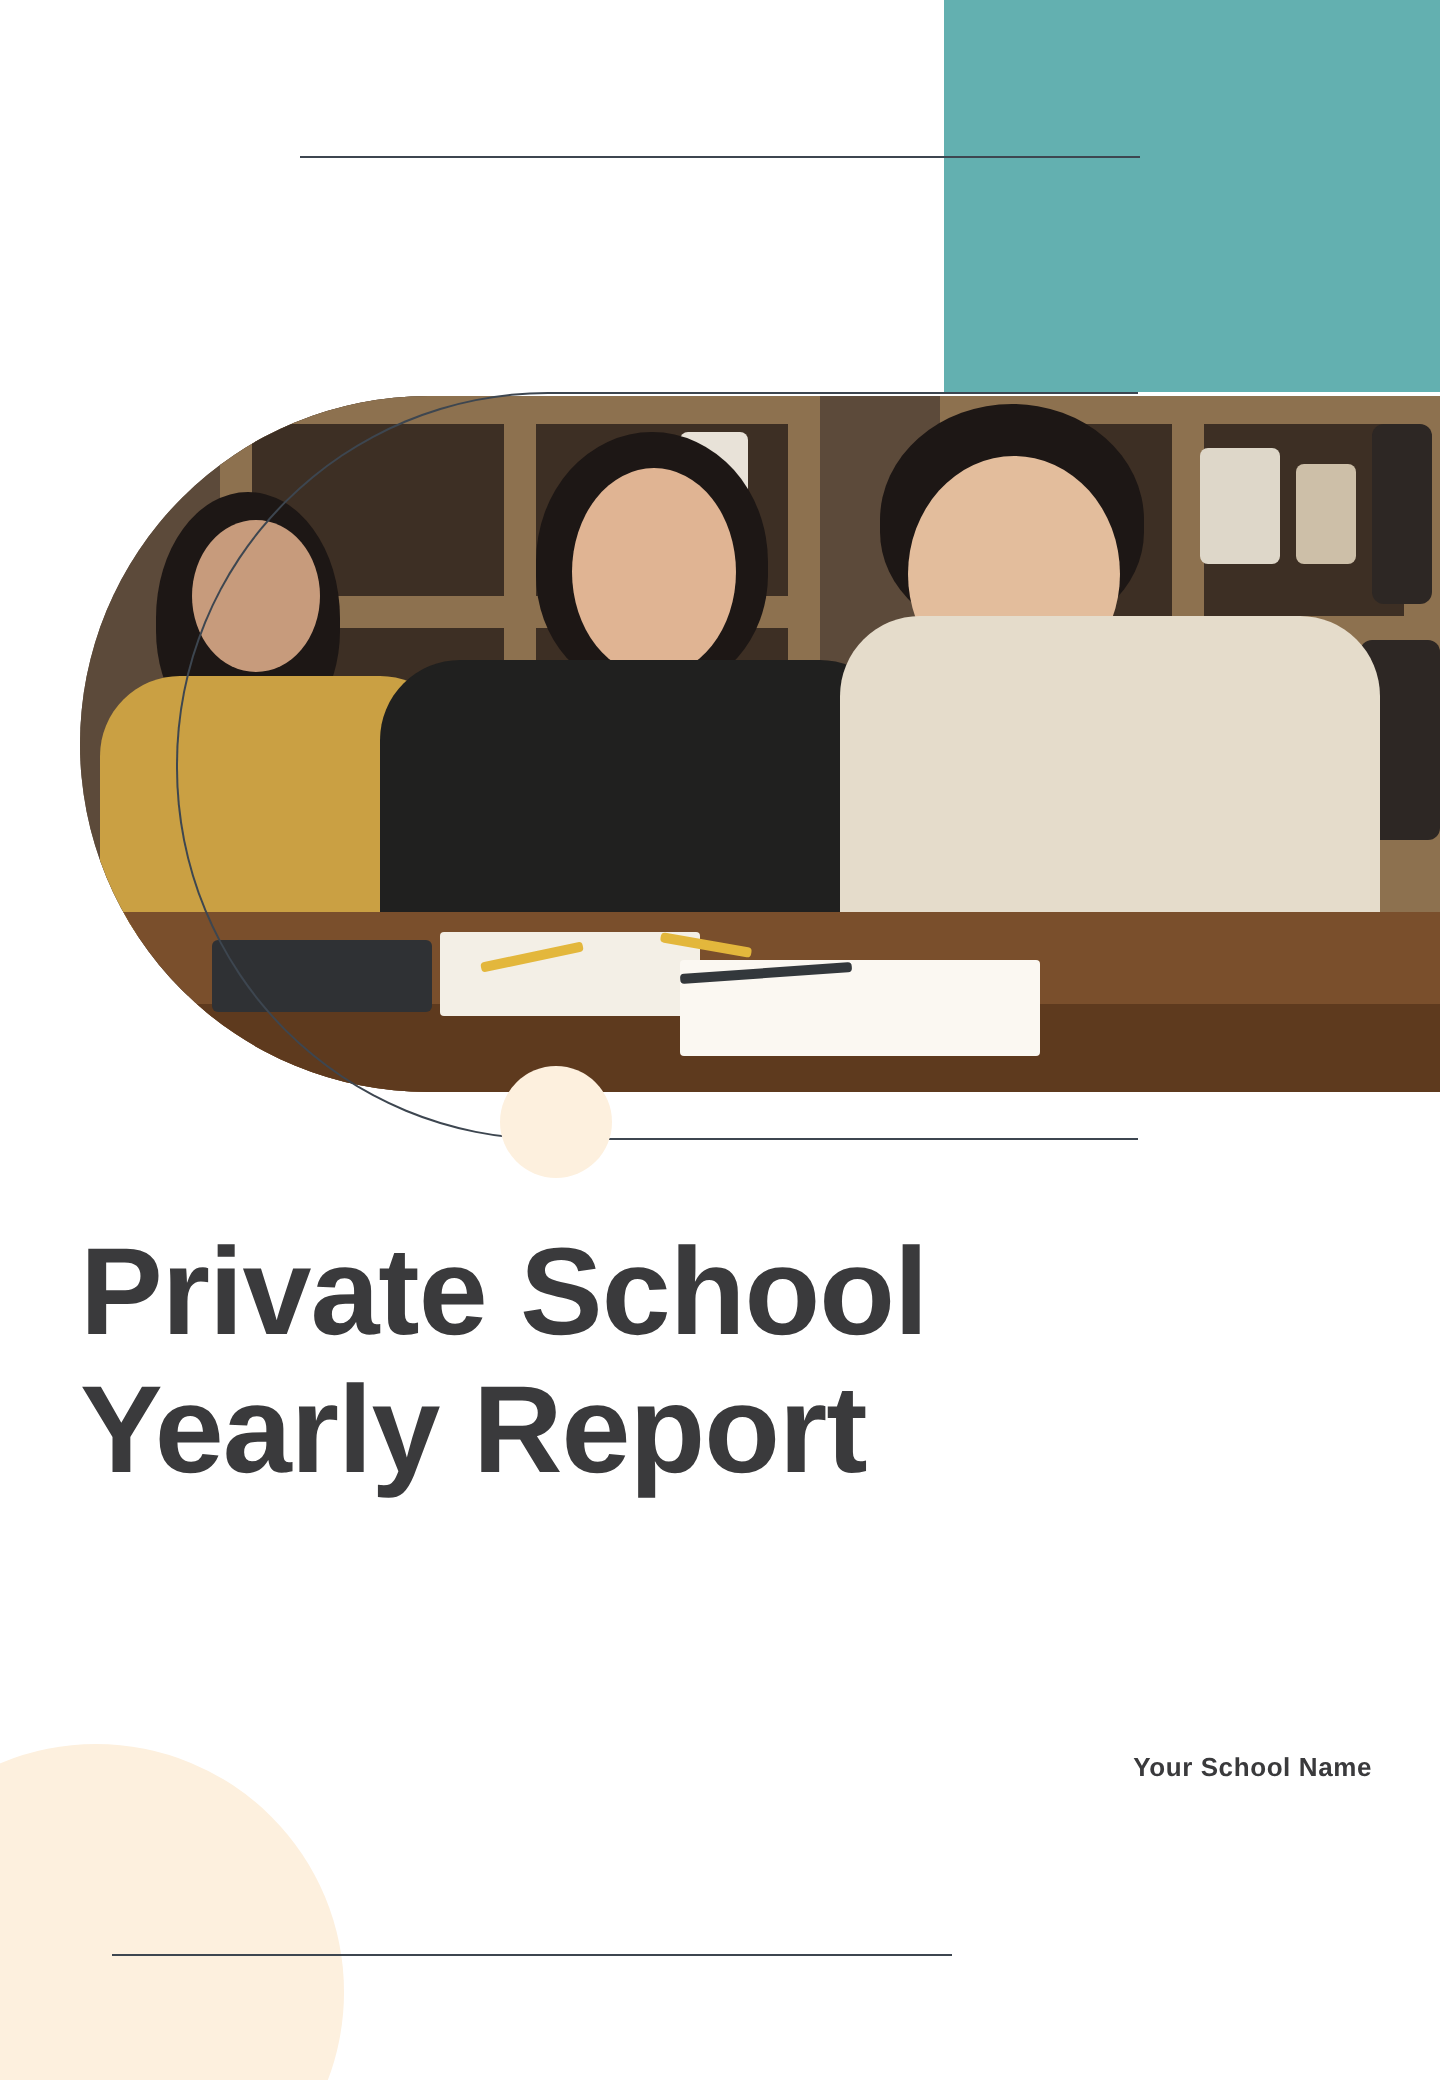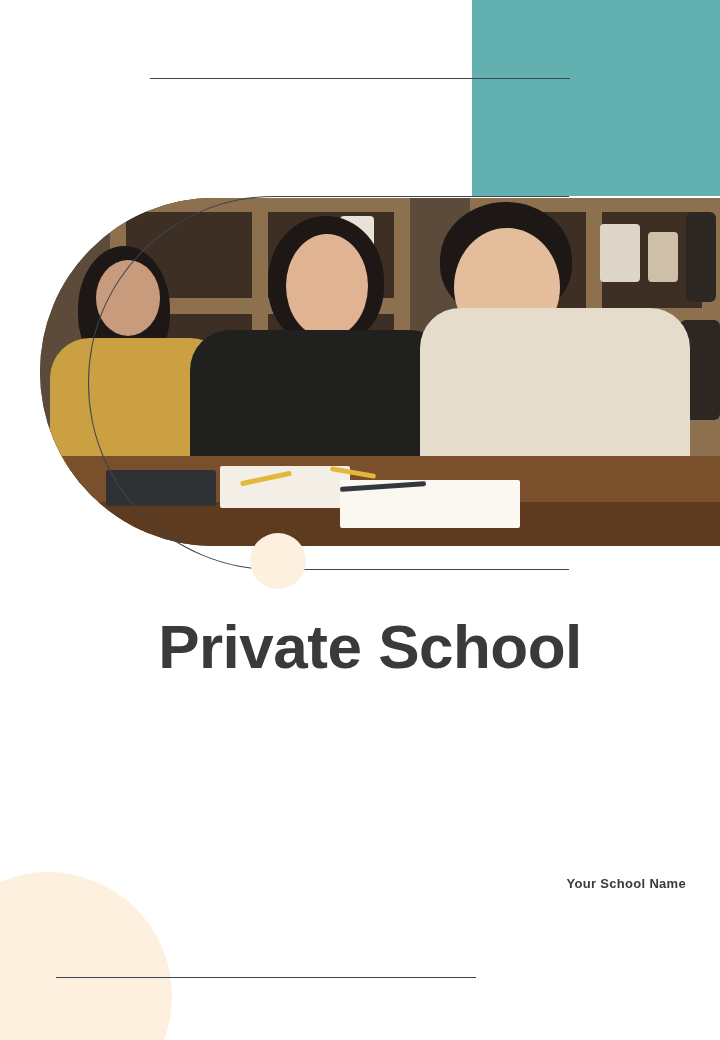--- a/index.html
+++ b/index.html
@@ -152,7 +152,7 @@
     left: 40px;
     top: 612px;
     width: 660px;
-    text-align: center;
+    text-align: left;
     color: #3a3a3c;
     font-size: 62px;
     line-height: 1.12;

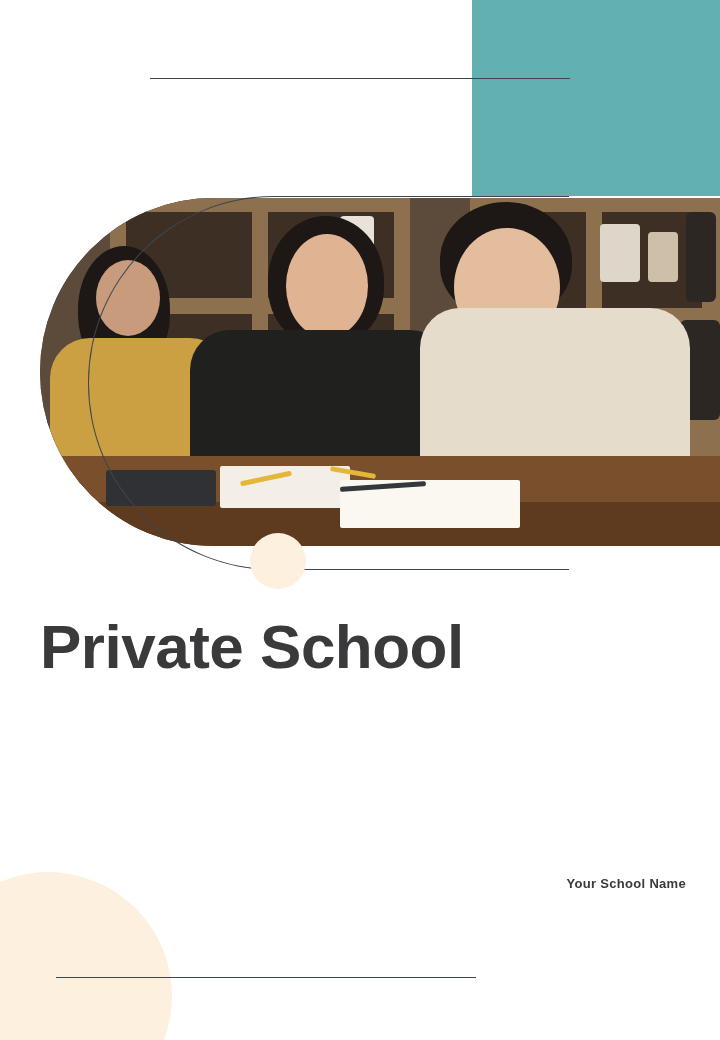--- a/index.html
+++ b/index.html
@@ -250,6 +250,7 @@
 
   <div class="title">
     <span class="title-line">Private School</span>
+    <span class="title-line">Yearly Report</span>
   </div>
 
   <div class="company">Your School Name</div>

